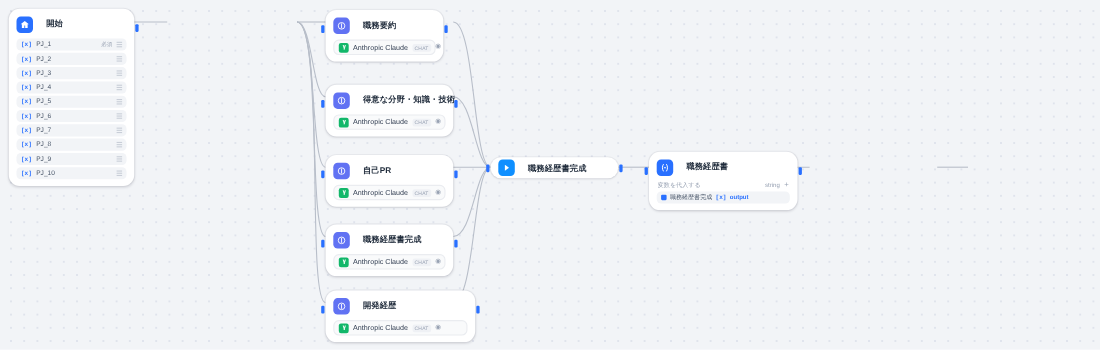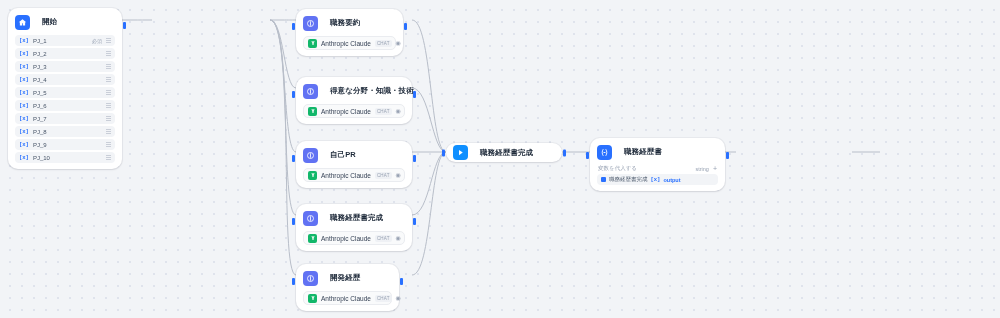--- a/index.html
+++ b/index.html
@@ -359,7 +359,7 @@
     <span class="handle out hl"></span>
   </div>
 
-  <div class="node" style="left:296px; top:264px; width:103px;">
+  <div class="node" style="left:296px; top:264px; width:136px;">
     <div class="node-head">
       <span class="nicon ic-llm">
         <svg width="9" height="9" viewBox="0 0 24 24" fill="none" stroke="#fff" stroke-width="2.2">

